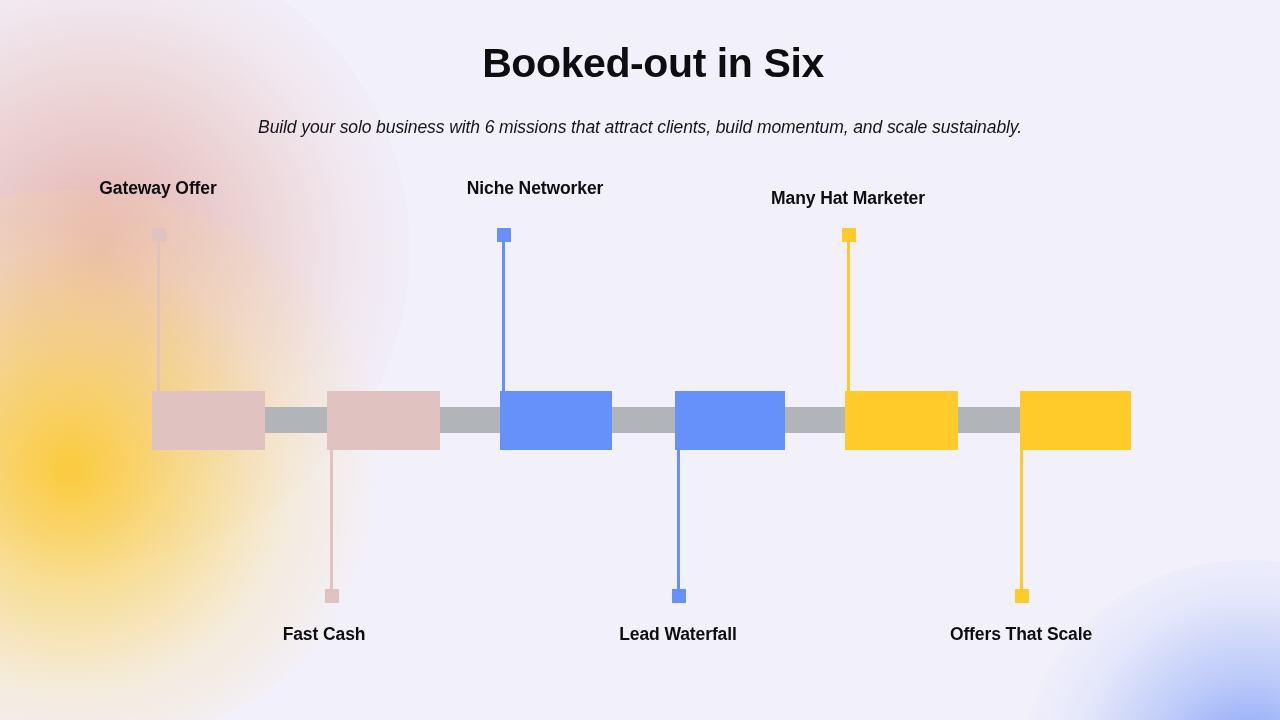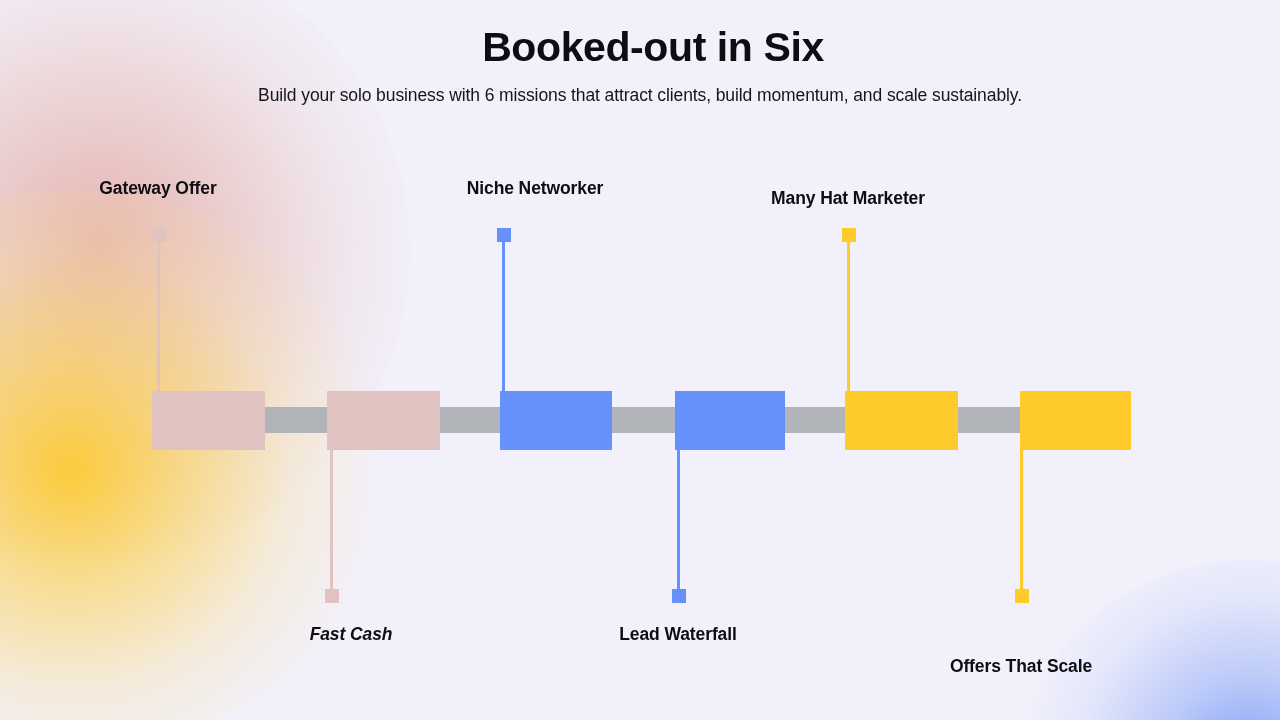--- a/index.html
+++ b/index.html
@@ -70,7 +70,7 @@
     z-index: 5;
   }
   #page-title {
-    margin: 0;
+    margin: 16px;
     padding-top: 24px;
     font-size: 41px;
     font-weight: bold;

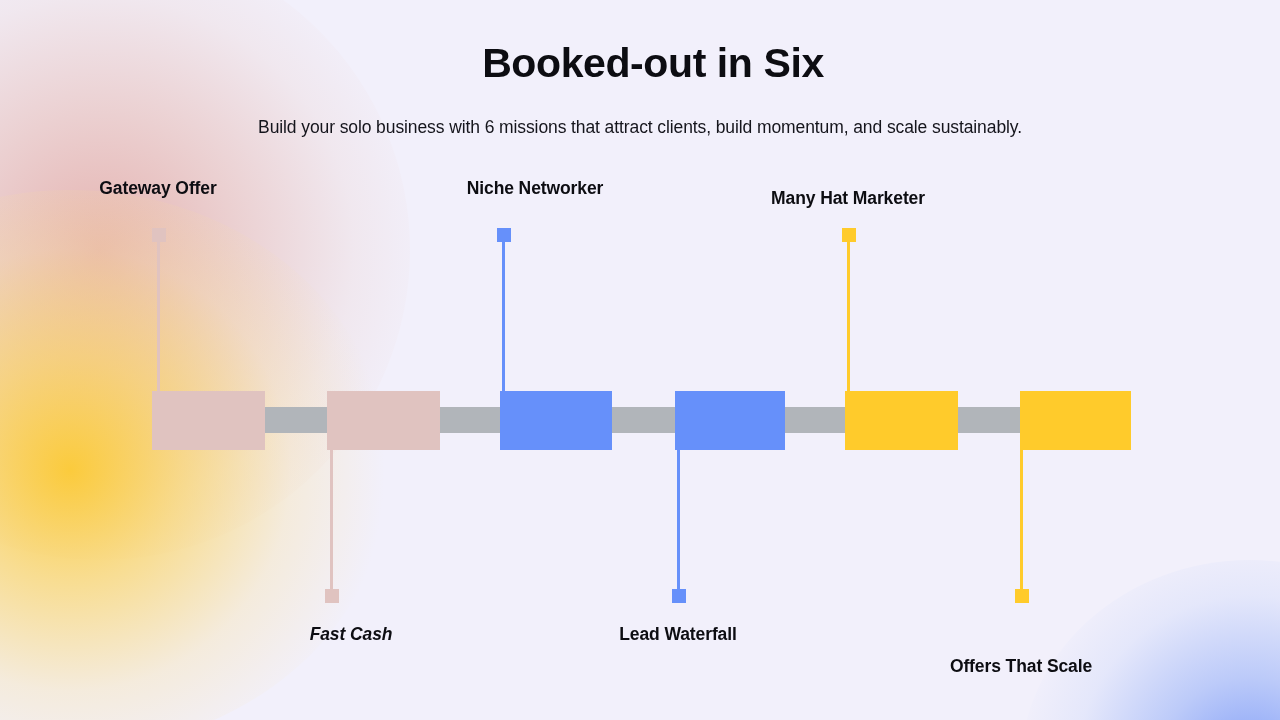--- a/index.html
+++ b/index.html
@@ -83,6 +83,7 @@
     margin: 0;
     padding-top: 14px;
     font-size: 17.5px;
+    font-style: italic;
     color: #15151c;
     letter-spacing: -0.1px;
   }

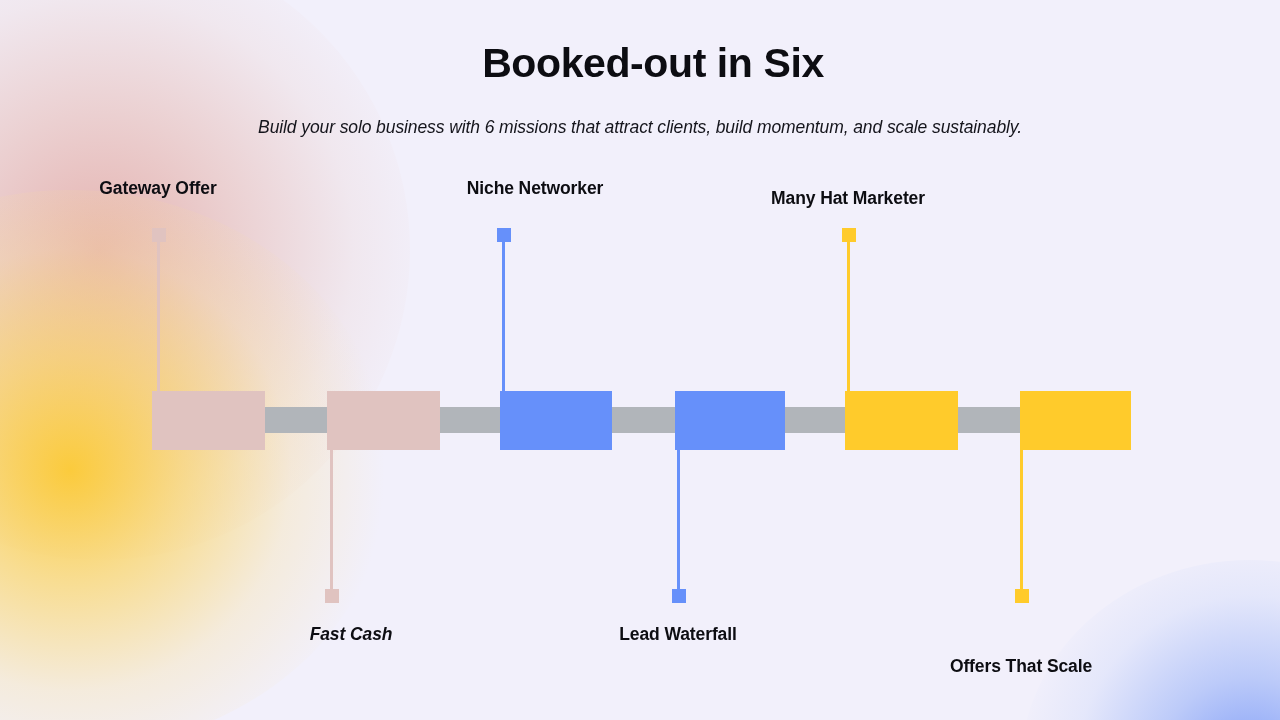--- a/index.html
+++ b/index.html
@@ -155,7 +155,7 @@
     <div class="stem" style="left: 330px; background: rgb(224, 195, 192); top: 450px; height: 146px;"></div>
     <div class="segment" style="left: 327px; width: 113px; top: 391px; background: rgb(224, 195, 192);"></div>
     <div class="marker" style="left: 325px; top: 589px; background: rgb(224, 195, 192);"></div>
-    <div class="milestone-label" style="left: 351px; top: 624px; font-style: italic;">Fast Cash</div>
+    <div class="milestone-label" style="left: 324px; top: 624px;">Fast Cash</div>
     <div class="stem" style="left: 502px; background: rgb(102, 144, 250); top: 235px; height: 156px;"></div>
     <div class="segment" style="left: 500px; width: 112px; top: 391px; background: rgb(102, 144, 250);"></div>
     <div class="marker" style="left: 497px; top: 228px; background: rgb(102, 144, 250);"></div>

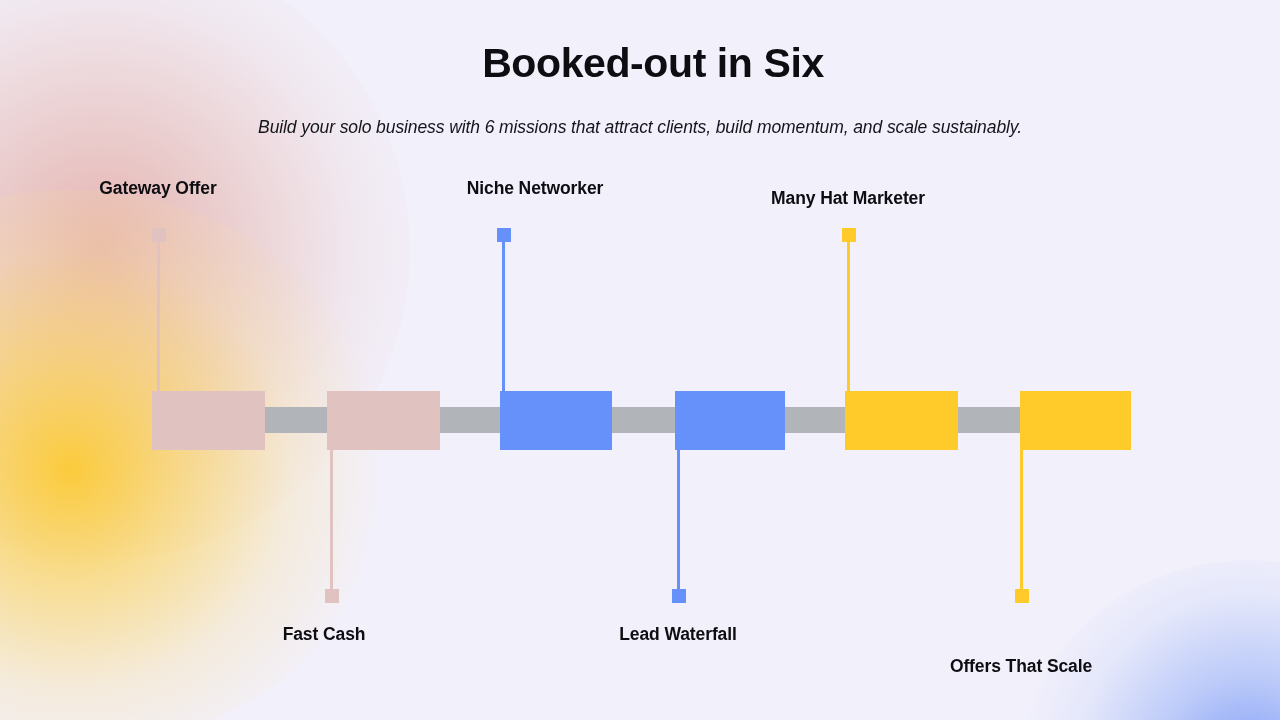--- a/index.html
+++ b/index.html
@@ -171,7 +171,7 @@
     <div class="stem" style="left: 1020px; background: rgb(255, 203, 43); top: 450px; height: 146px;"></div>
     <div class="segment" style="left: 1020px; width: 111px; top: 391px; background: rgb(255, 203, 43);"></div>
     <div class="marker" style="left: 1015px; top: 589px; background: rgb(255, 203, 43);"></div>
-    <div class="milestone-label" style="left: 1021px; top: 624px; margin-top: 32px;">Offers That Scale</div>
+    <div class="milestone-label" style="left: 1021px; top: 624px;">Offers That Scale</div>
   </div>
 
 </body></html>

